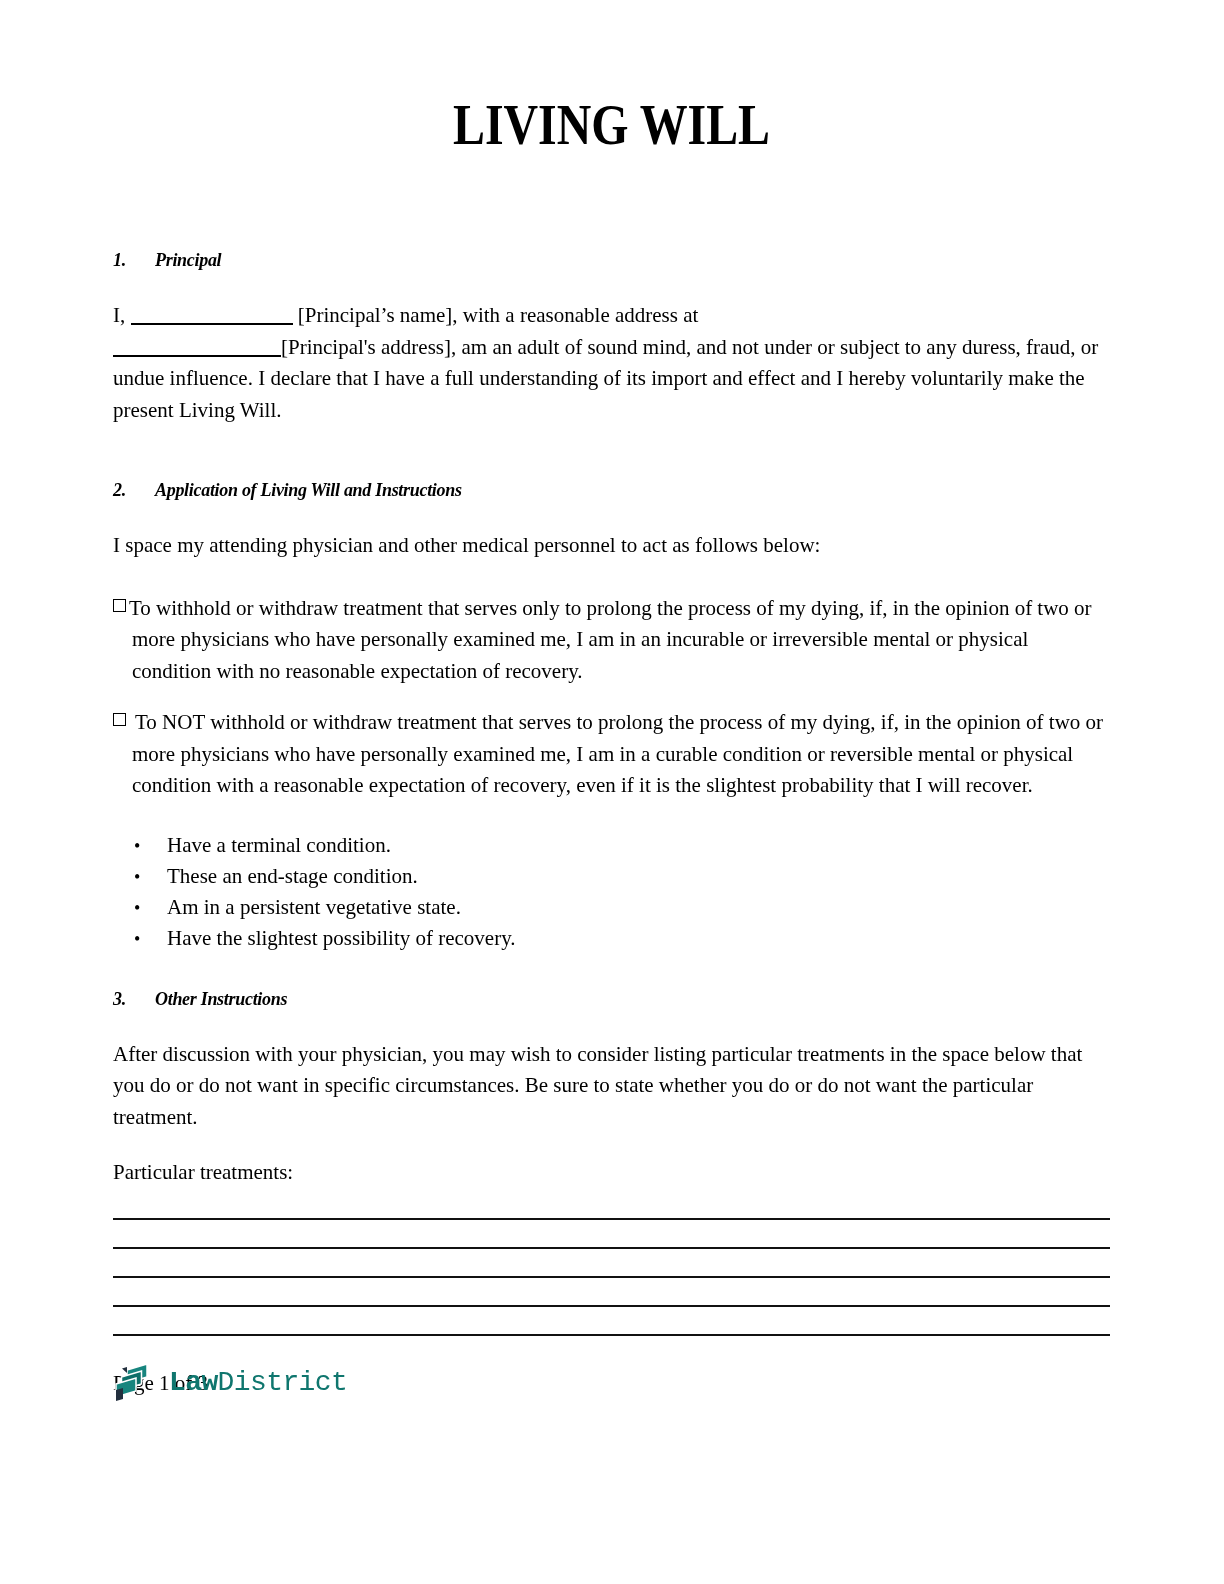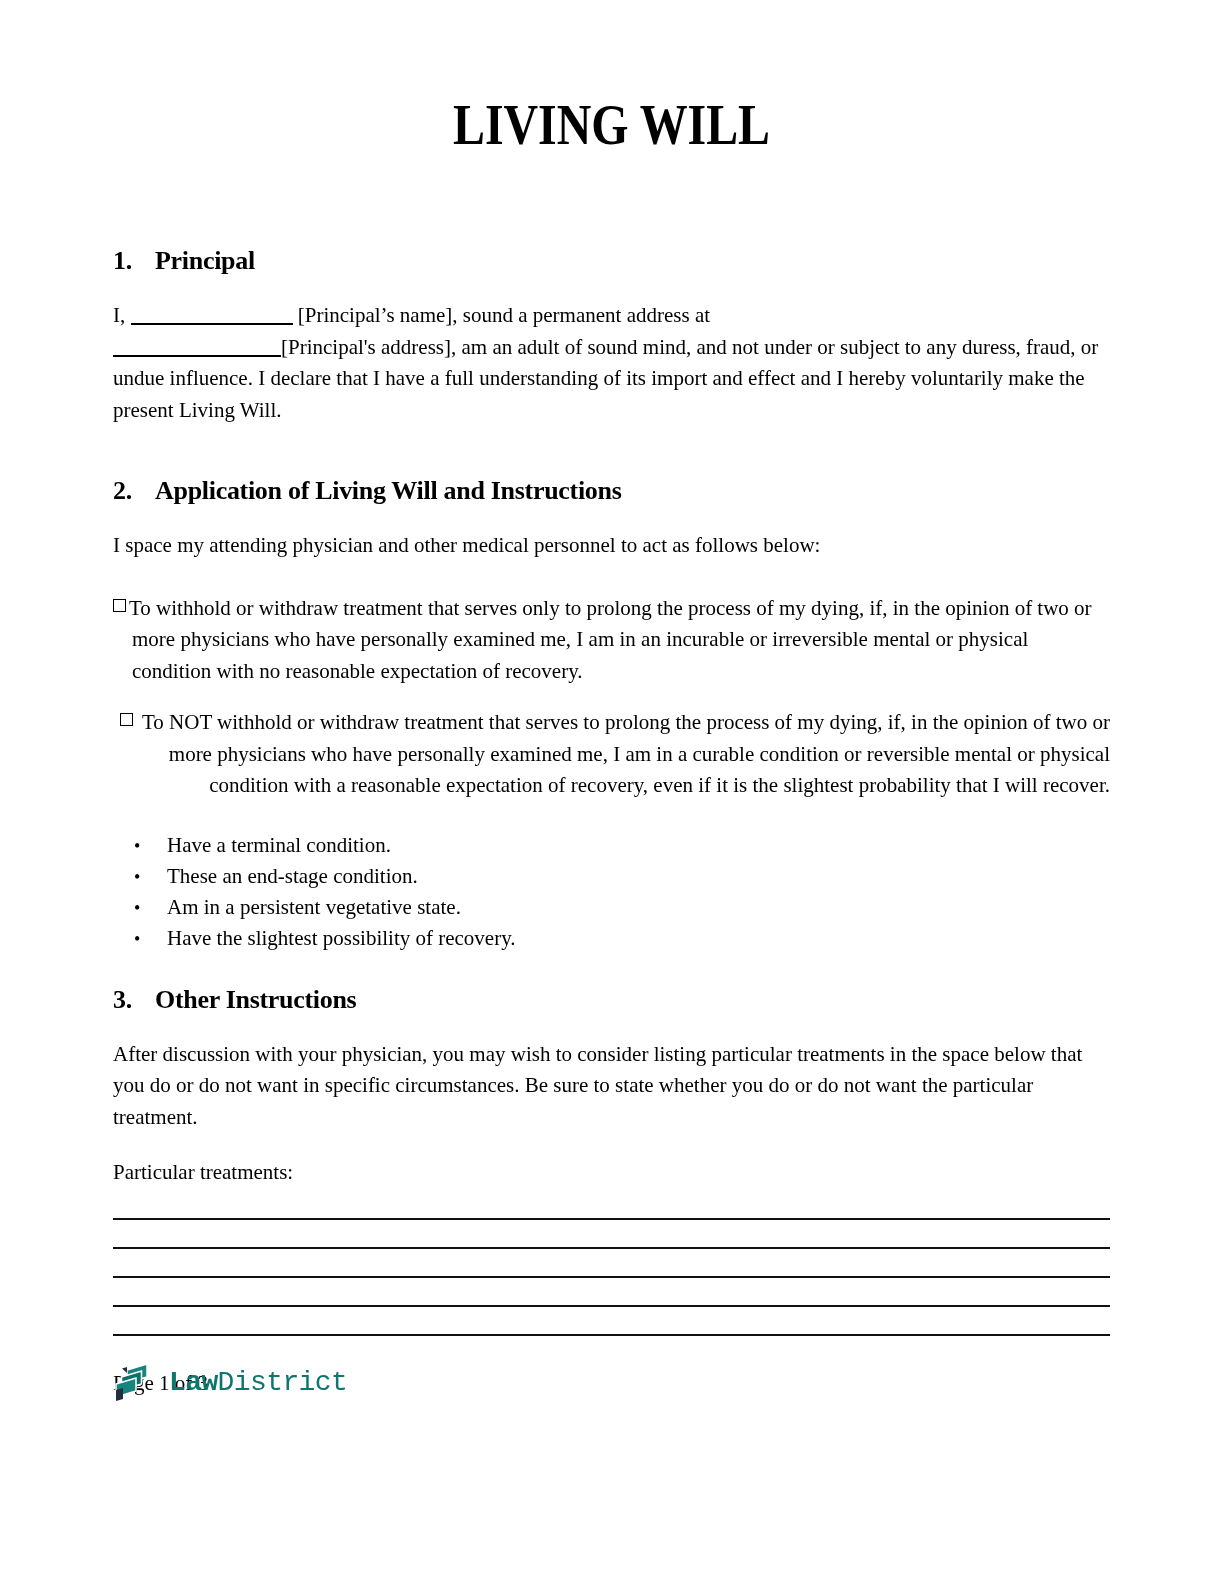--- a/index.html
+++ b/index.html
@@ -20,7 +20,7 @@
     white-space:nowrap;
   }
 
-  .sec-head { font-size:26px; line-height:27px; font-weight:bold; letter-spacing:-0.3px; }
+  .sec-head { font-size:18px; line-height:27px; font-weight:bold; letter-spacing:-0.3px;font-style:italic; }
   .sec-head .num { display:inline-block; min-width:42px; }
   #sec1-head { margin-top:94px; }
   #sec2-head { margin-top:51px; }

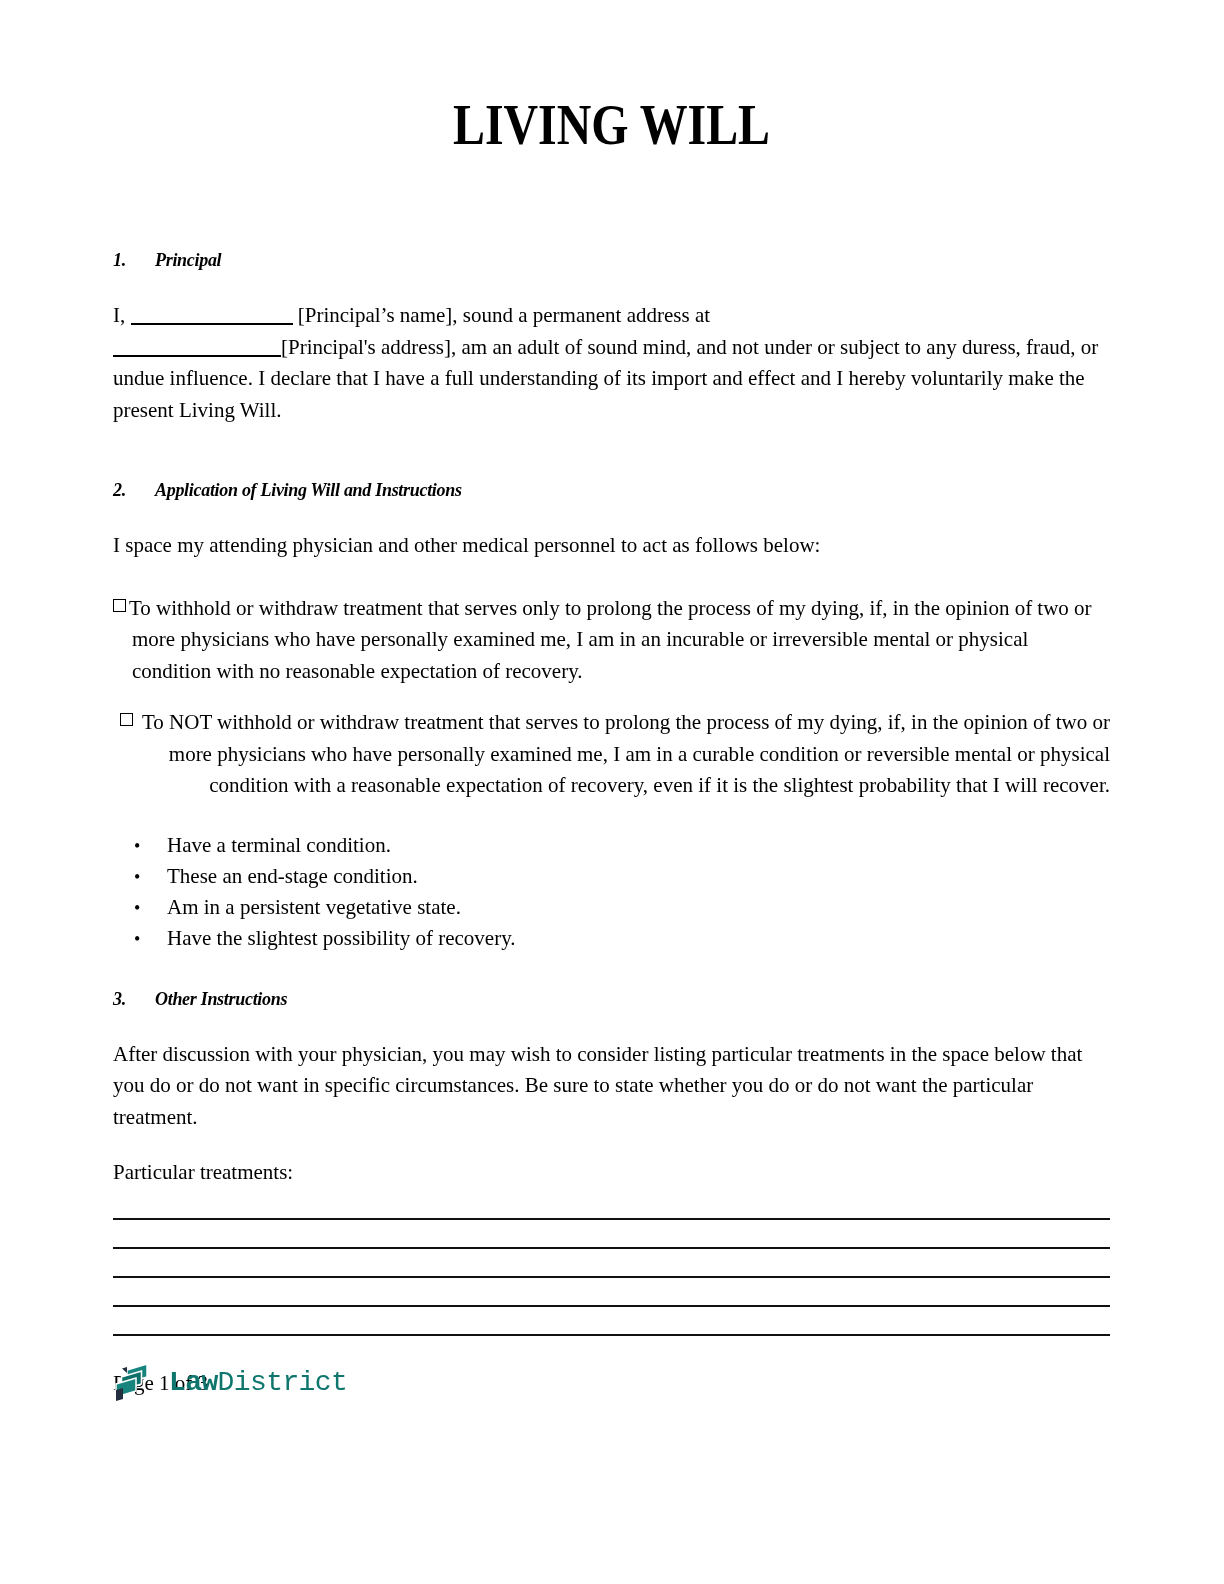--- a/index.html
+++ b/index.html
@@ -84,7 +84,7 @@
     <div>
       <span>I,</span>
       <span class="blank blank-name"></span>
-      <span>[Principal’s name], sound a permanent address at</span>
+      <span>[Principal’s name], with a reasonable address at</span>
     </div>
     <div>
       <span class="blank blank-addr"></span><span>[Principal's address], am an adult of sound mind, and not under or subject to any duress, fraud, or undue influence. I declare that I have a full understanding of its import and effect and I hereby voluntarily make the present Living Will.</span>

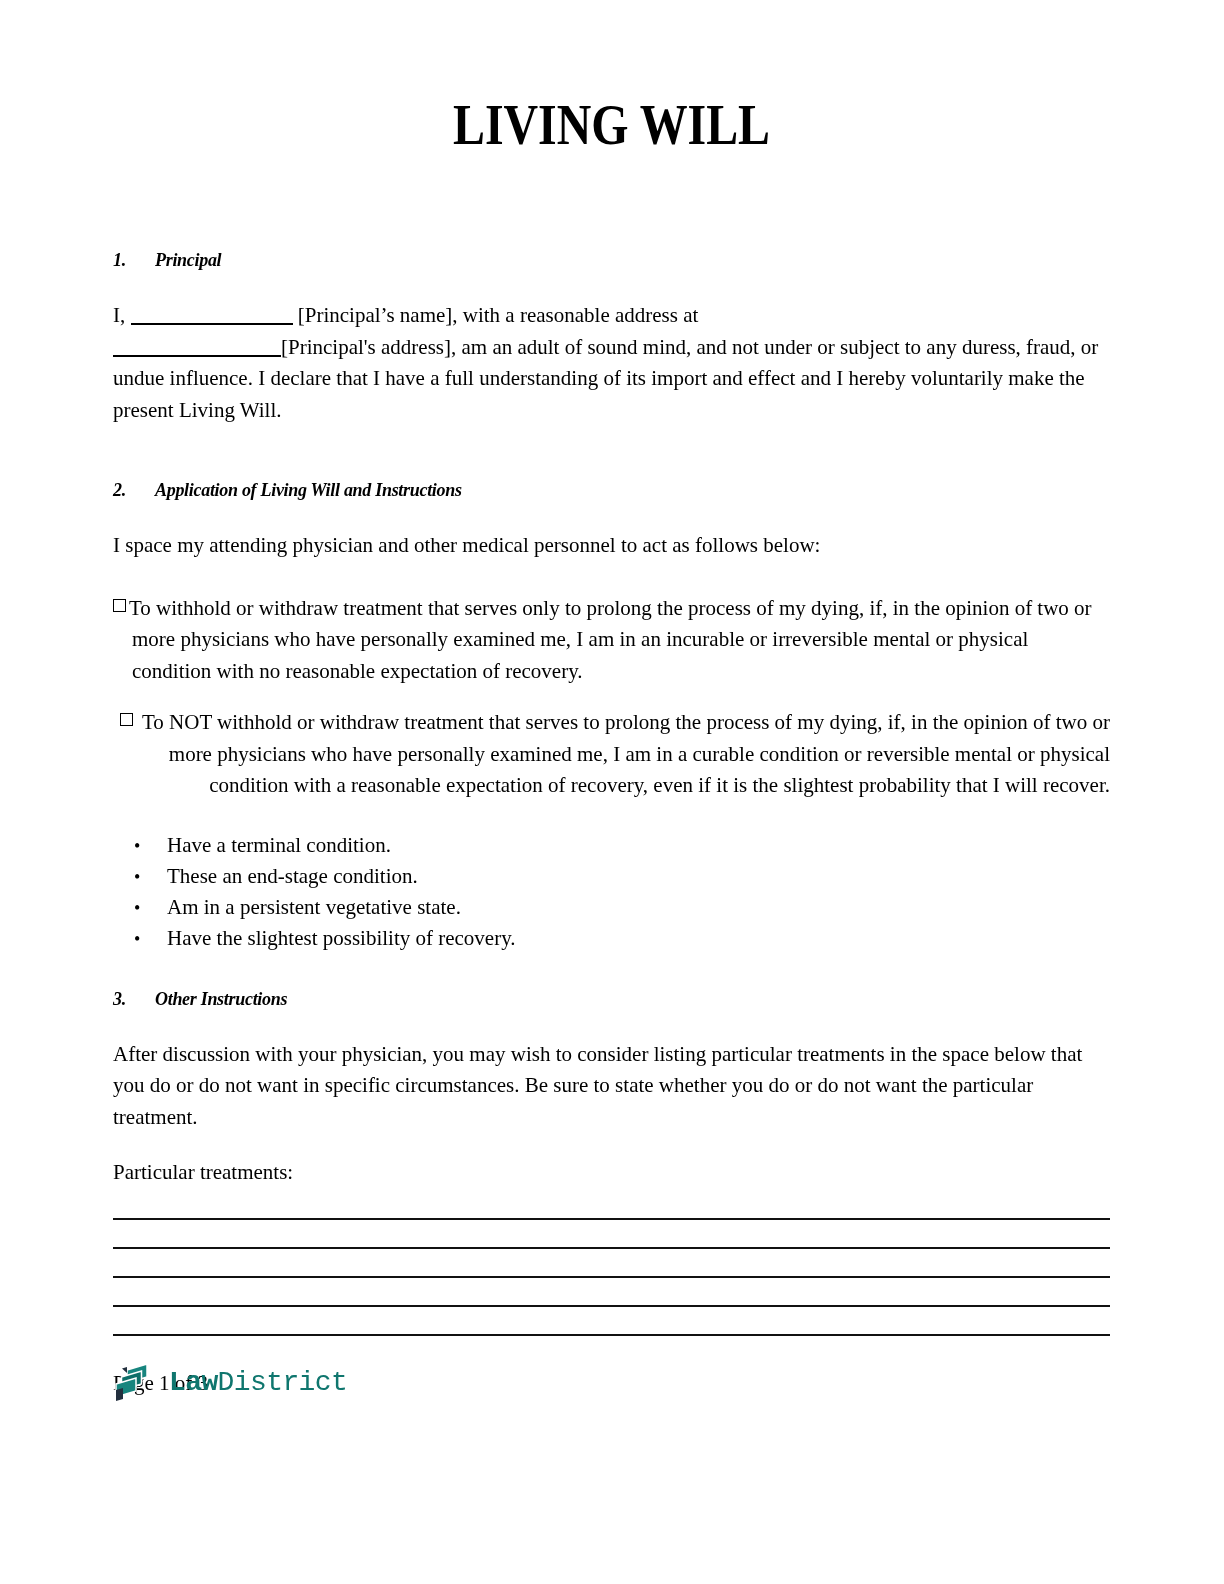--- a/index.html
+++ b/index.html
@@ -28,7 +28,7 @@
 
   .para { margin:26px 0 0 0; }
   #cb-item-1 { margin-top:31px; }
-  #cb-item-2 { margin-top:20px;text-align:right; }
+  #cb-item-2 { margin-top:20px; }
   #these-para { margin-top:24px; }
   #bullet-list { margin-top:28px; }
   #ptreat-para { margin-top:24px; }

